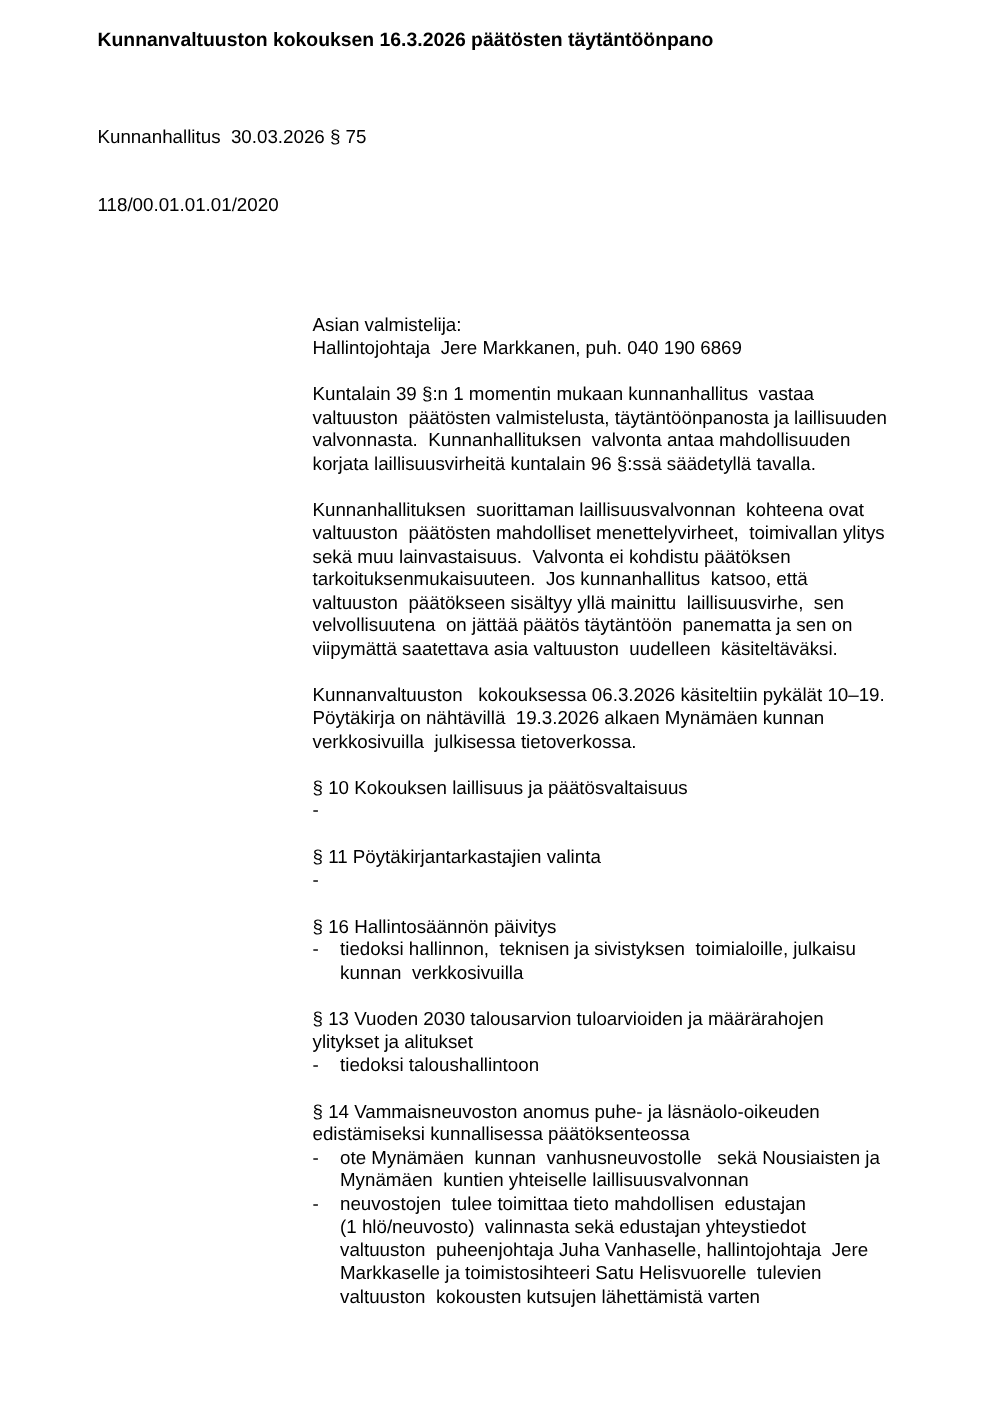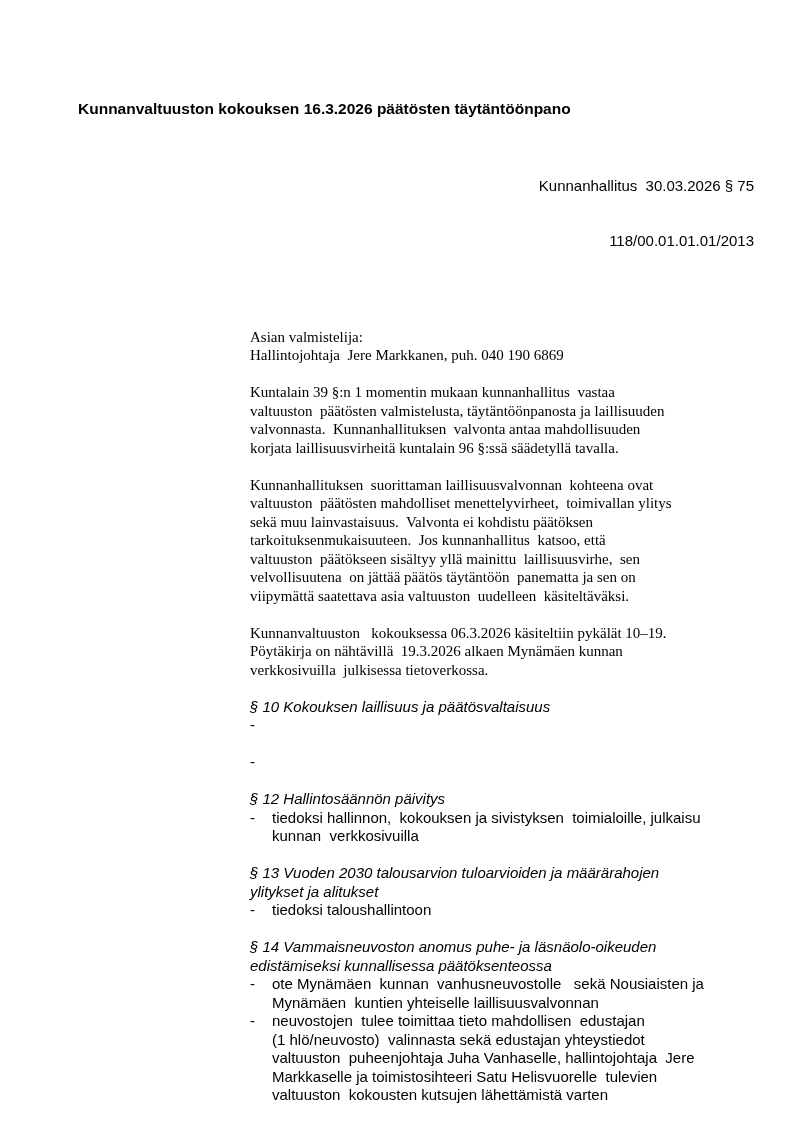--- a/index.html
+++ b/index.html
@@ -13,7 +13,7 @@
     font-size: 15px;
     line-height: 18.5px;
     box-sizing: border-box;
-    padding: 100px 40px 0 78px;
+    padding: 24px 40px 0 78px;
     overflow: hidden;
   }
   .doc-title {

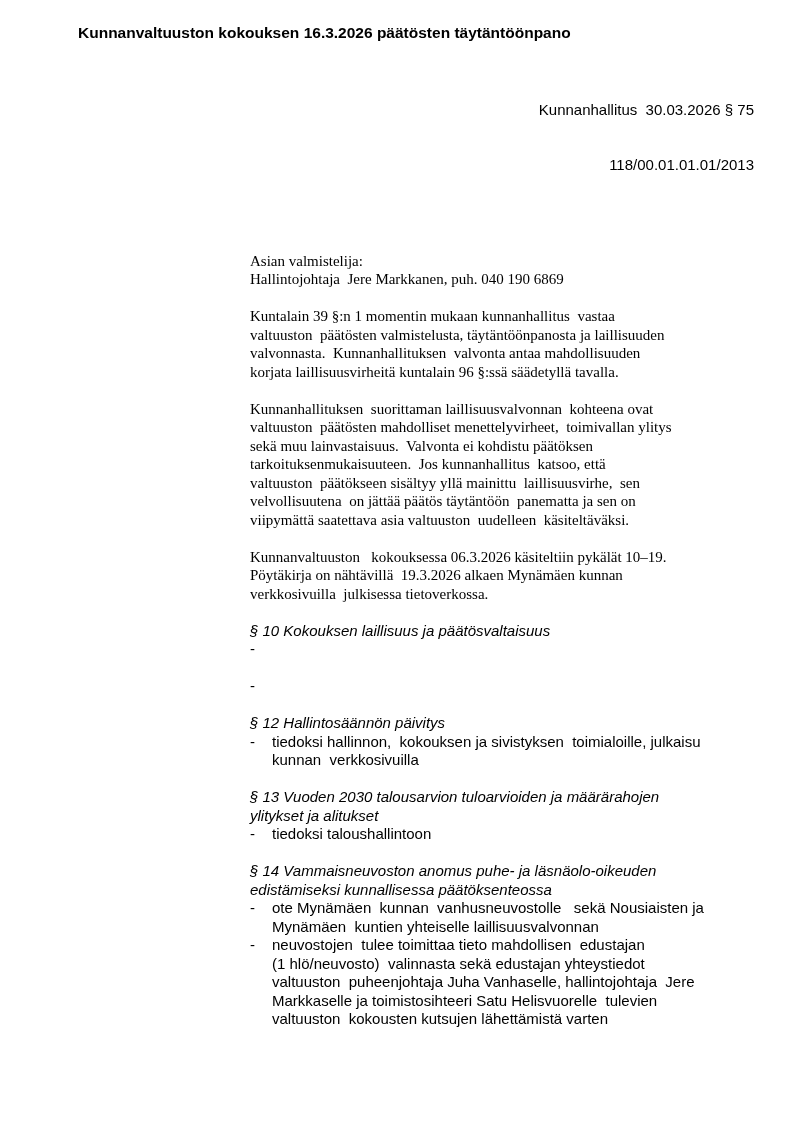--- a/index.html
+++ b/index.html
@@ -25,7 +25,6 @@
   .doc-meta {
     margin-top: 21px;
     white-space: pre;
-    text-align: right;
   }
   .doc-body {
     margin-left: 172px;

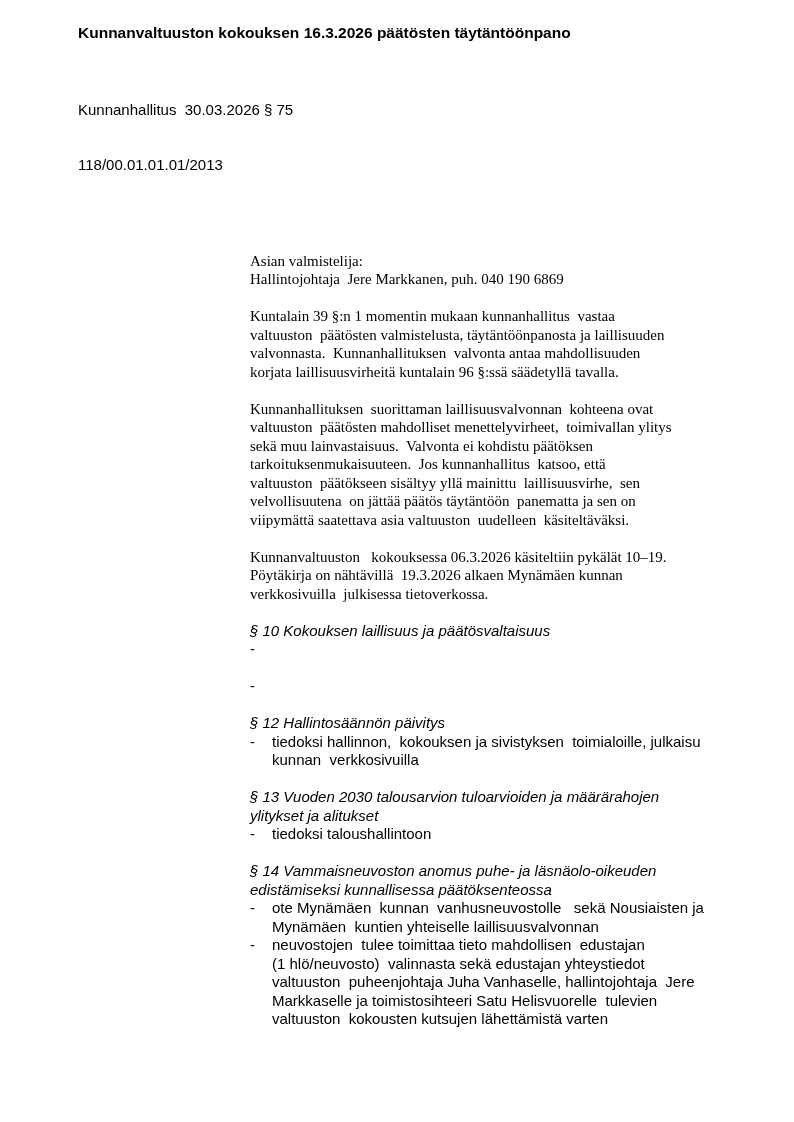--- a/index.html
+++ b/index.html
@@ -66,7 +66,7 @@
 
   <div class="doc-meta">
     <div>Kunnanhallitus  30.03.2026 § 75</div>
-    <div>118/00.01.01.01/2013</div>
+    <div>118/00.01.01.01/2020</div>
   </div>
 
   <div class="doc-body">

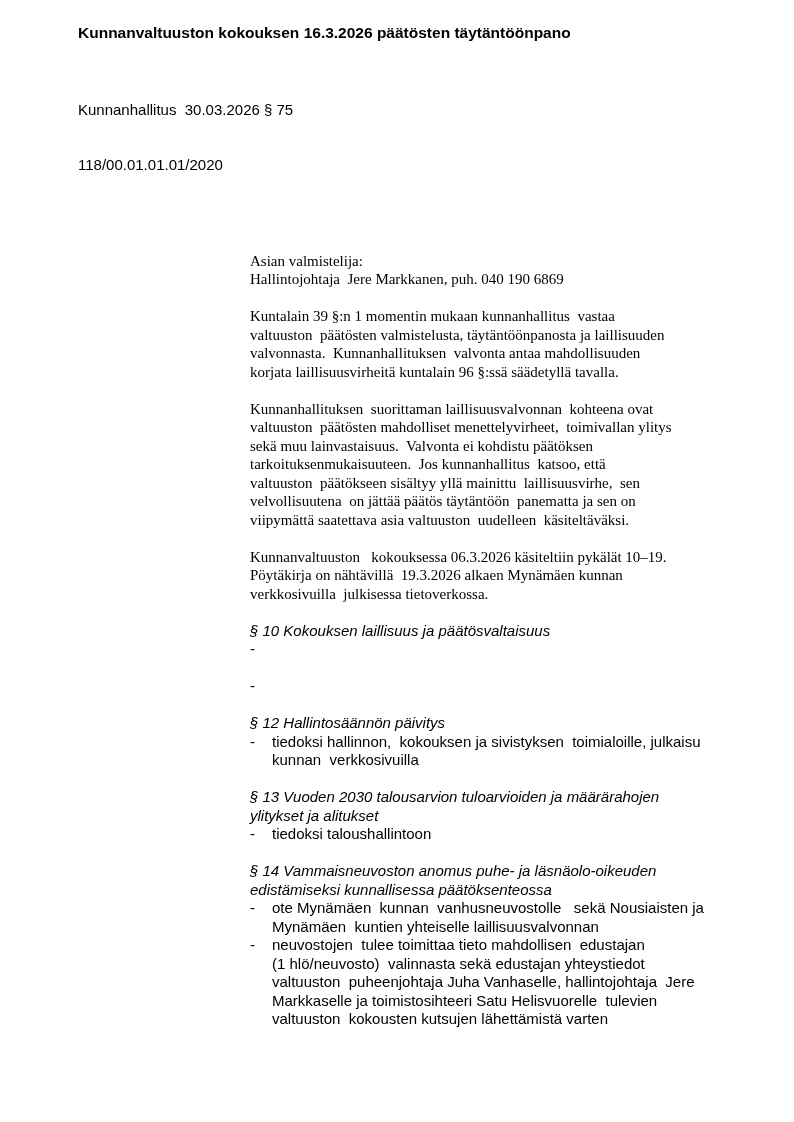--- a/index.html
+++ b/index.html
@@ -34,7 +34,6 @@
   .para {
     margin: 0 0 18.5px 0;
     white-space: pre;
-    font-family: Liberation Serif, serif;
   }
   .section {
     margin: 0 0 18.5px 0;

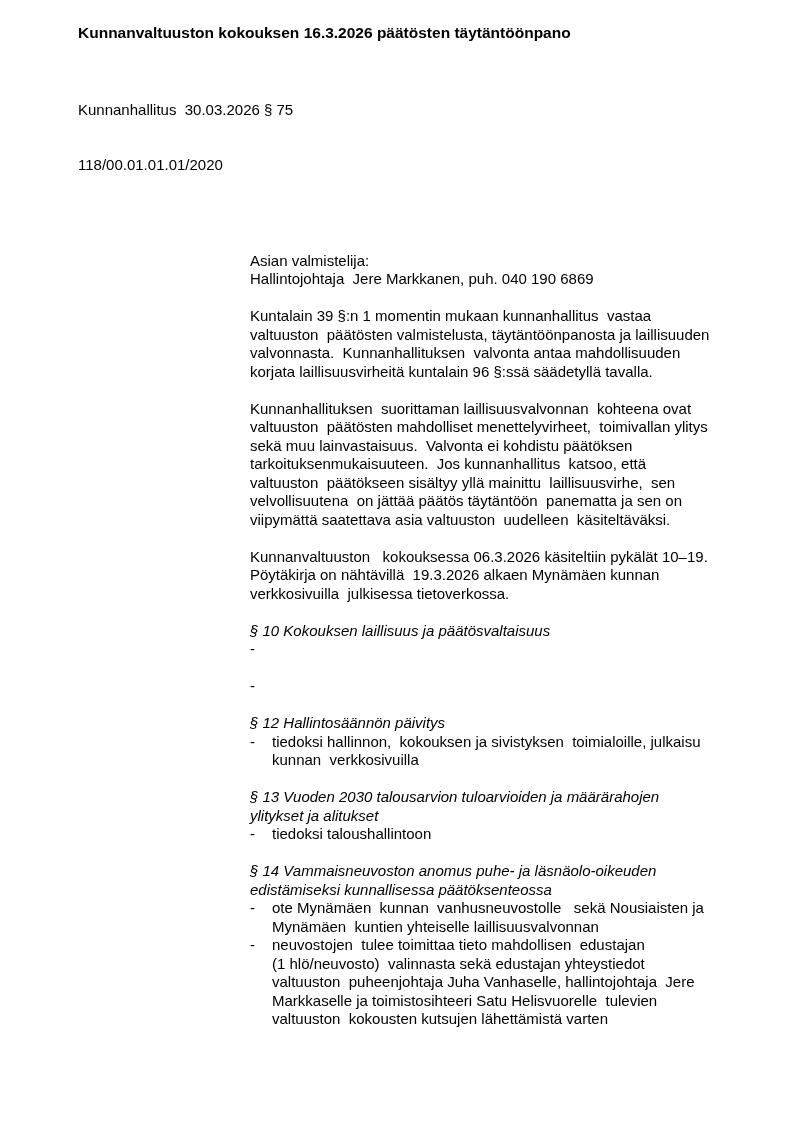--- a/index.html
+++ b/index.html
@@ -39,7 +39,6 @@
     margin: 0 0 18.5px 0;
   }
   .section-heading {
-    font-style: italic;
     white-space: pre;
   }
   .bullet {

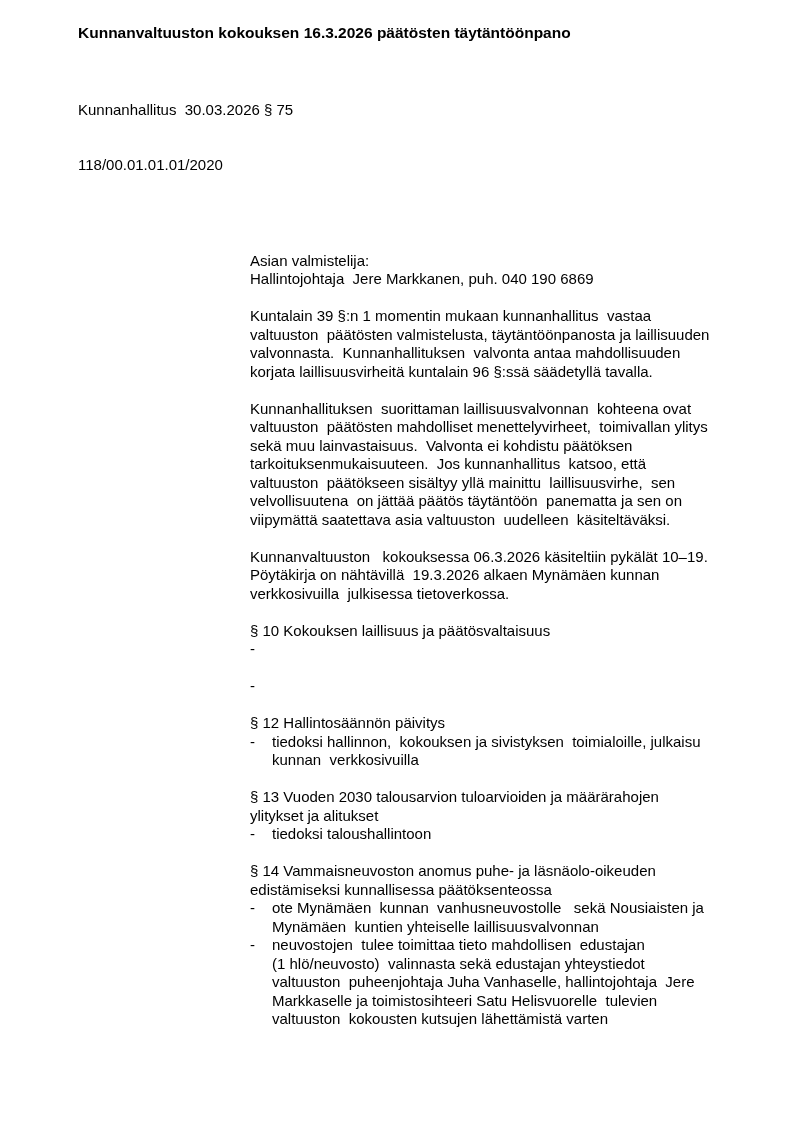--- a/index.html
+++ b/index.html
@@ -95,6 +95,7 @@
     </div>
 
     <div class="section">
+      <div class="section-heading">§ 11 Pöytäkirjantarkastajien valinta</div>
       <div class="bullet">
         <span class="bullet-marker">-</span>
         <span class="bullet-text"></span>

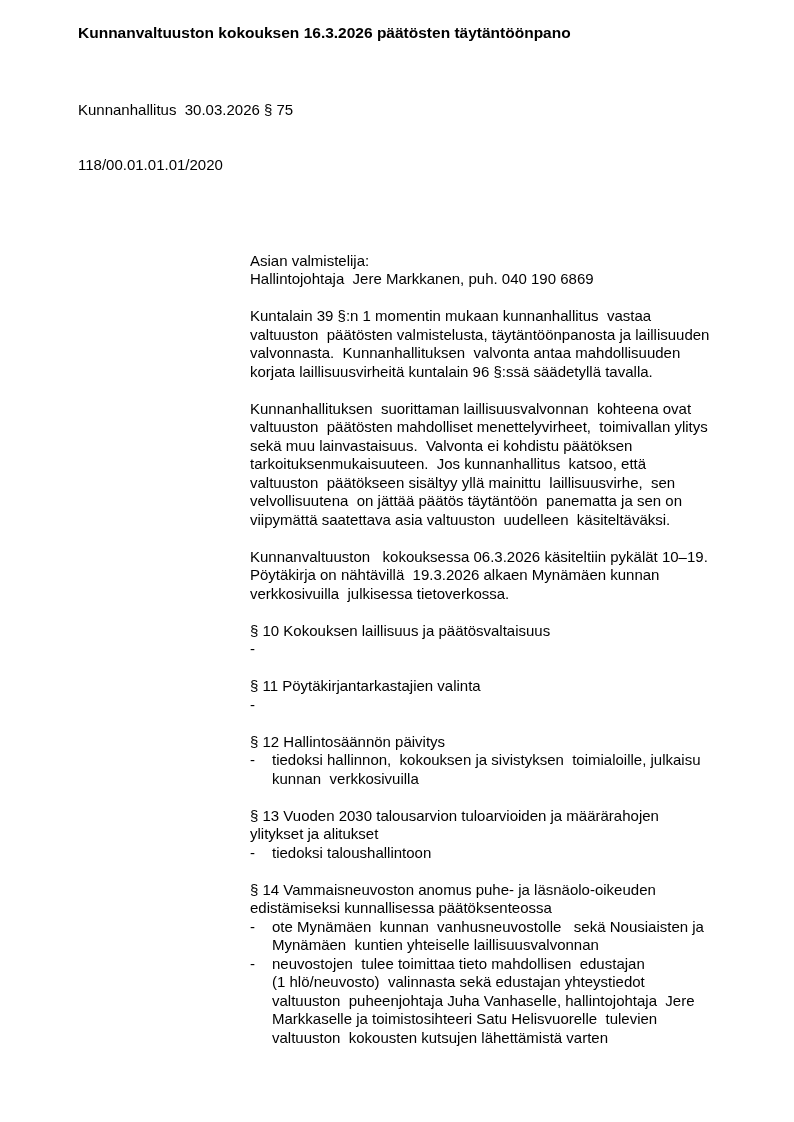--- a/index.html
+++ b/index.html
@@ -103,7 +103,7 @@
     </div>
 
     <div class="section">
-      <div class="section-heading">§ 12 Hallintosäännön päivitys</div>
+      <div class="section-heading">§ 16 Hallintosäännön päivitys</div>
       <div class="bullet">
         <span class="bullet-marker">-</span>
         <span class="bullet-text">tiedoksi hallinnon,  kokouksen ja sivistyksen  toimialoille, julkaisu

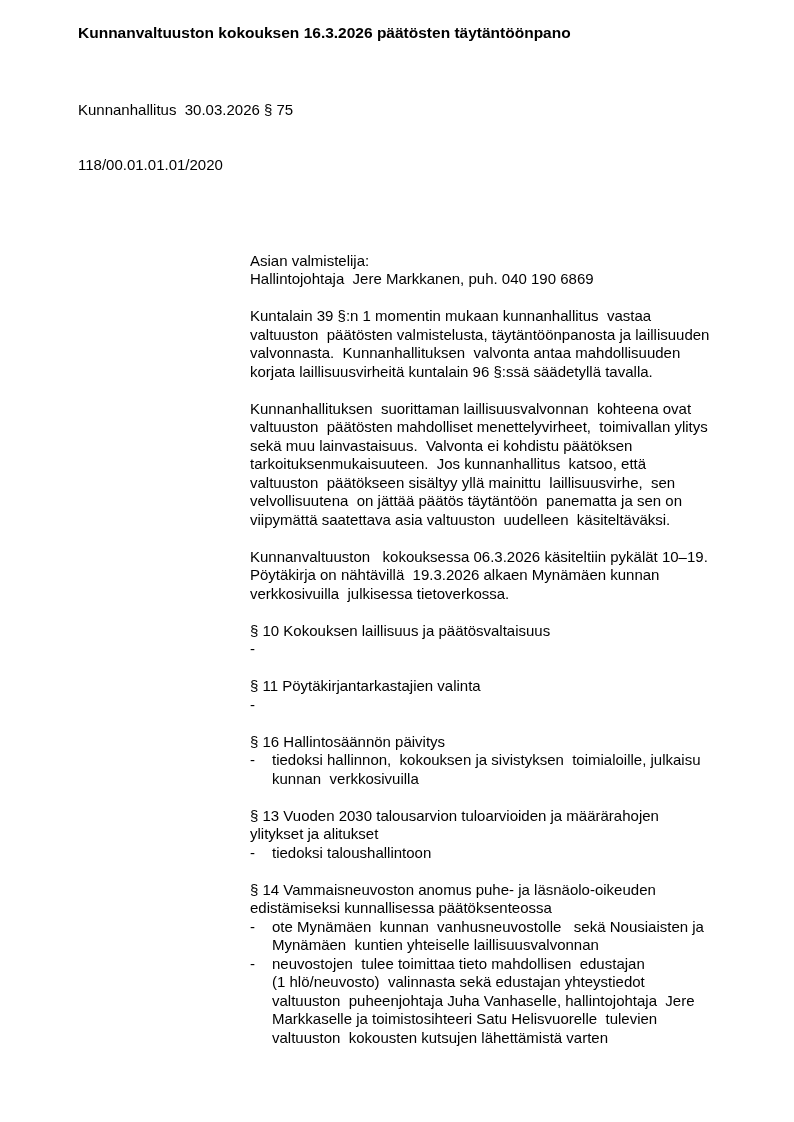--- a/index.html
+++ b/index.html
@@ -106,7 +106,7 @@
       <div class="section-heading">§ 16 Hallintosäännön päivitys</div>
       <div class="bullet">
         <span class="bullet-marker">-</span>
-        <span class="bullet-text">tiedoksi hallinnon,  kokouksen ja sivistyksen  toimialoille, julkaisu
+        <span class="bullet-text">tiedoksi hallinnon,  teknisen ja sivistyksen  toimialoille, julkaisu
 kunnan  verkkosivuilla</span>
       </div>
     </div>

